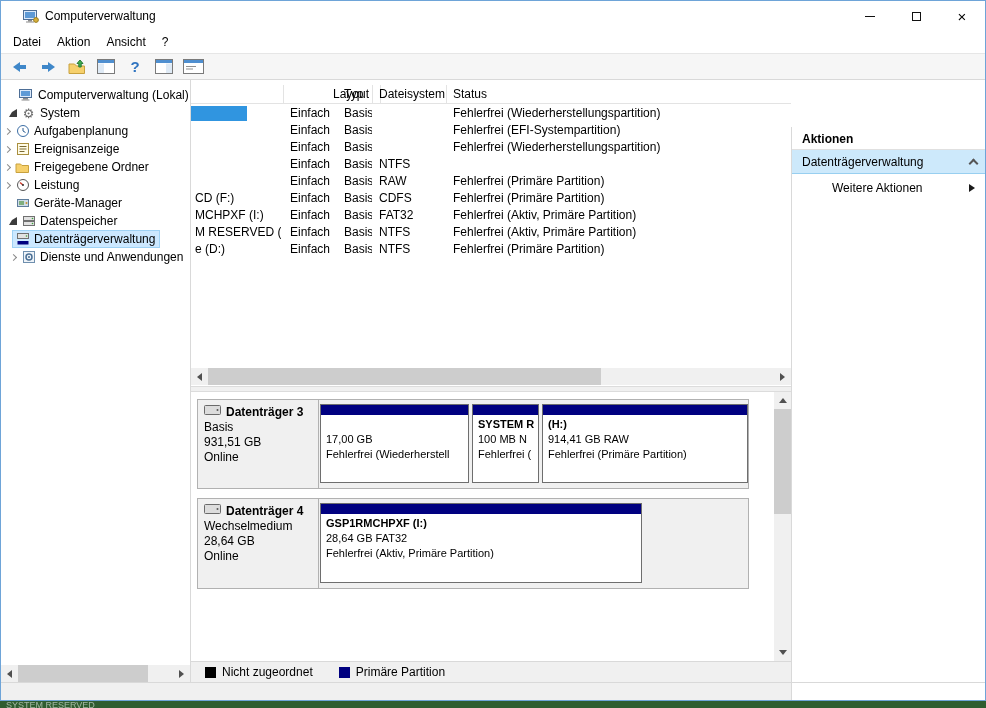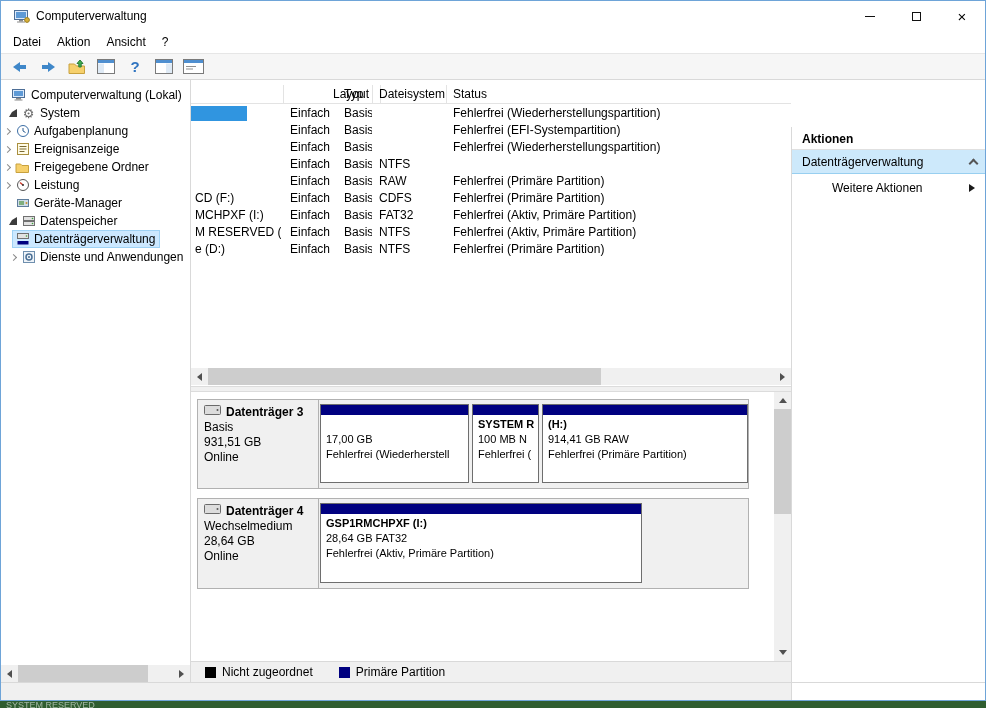--- a/index.html
+++ b/index.html
@@ -9,7 +9,7 @@
   .window { position:absolute; top:0; left:0; width:986px; height:701px; background:#fff; border:1px solid #6ea4d8; overflow:hidden; }
 
   
-  .titlebar { position:absolute; top:0; left:4px; right:0; height:30px; background:#fff; display:flex; align-items:center; }
+  .titlebar { position:absolute; top:0; left:13px; right:0; height:30px; background:#fff; display:flex; align-items:center; }
   .title-icon { margin:0 6px 0 9px; display:inline-flex; }
   .title-text { font-size:12px; }
   .win-controls { position:absolute; right:0; top:0; height:30px; display:flex; }

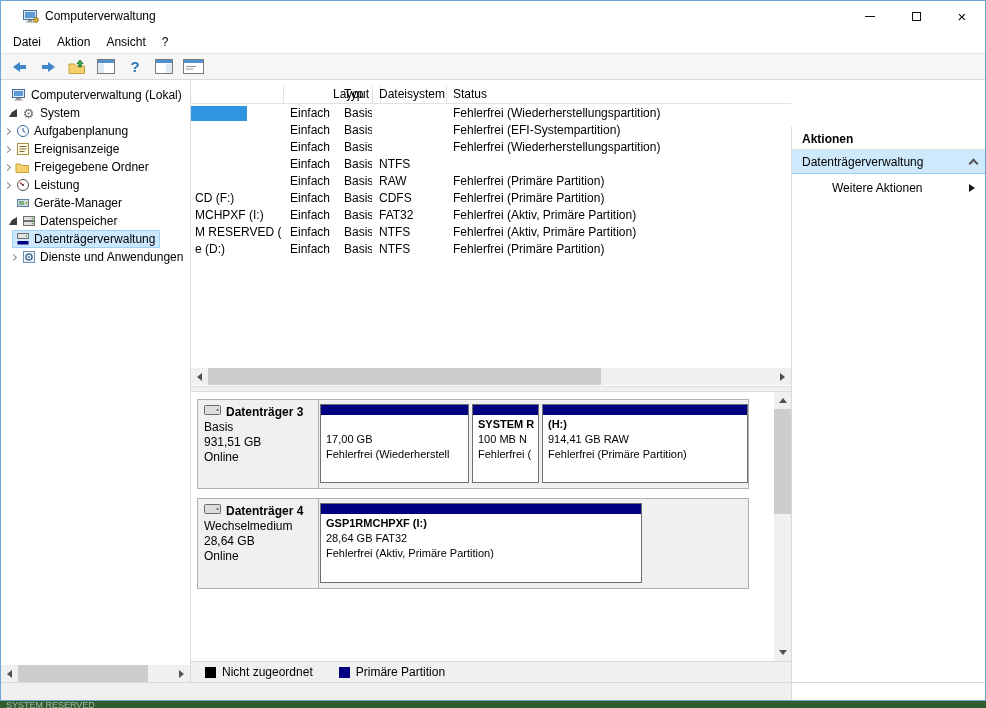--- a/index.html
+++ b/index.html
@@ -39,7 +39,7 @@
   
   .tree-items { position:absolute; top:6px; left:0; right:0; }
   .tree-row { height:18px; display:flex; align-items:center; white-space:nowrap; }
-  .lv0 { padding-left:9px; } .lv1 { padding-left:6px; } .lv2 { }
+  .lv0 { padding-left:16px; } .lv1 { padding-left:6px; } .lv2 { }
   .chev { width:12px; height:12px; flex:none; display:inline-flex; align-items:center; justify-content:center; }
   .chev.collapsed i { width:5px; height:5px; border-top:1px solid #8a8a8a; border-right:1px solid #8a8a8a; transform:rotate(45deg); display:block; }
   .chev.expanded i { width:0; height:0; border:3px solid transparent; border-right:5px solid #3c3c3c; border-bottom:5px solid #3c3c3c; display:block; }

